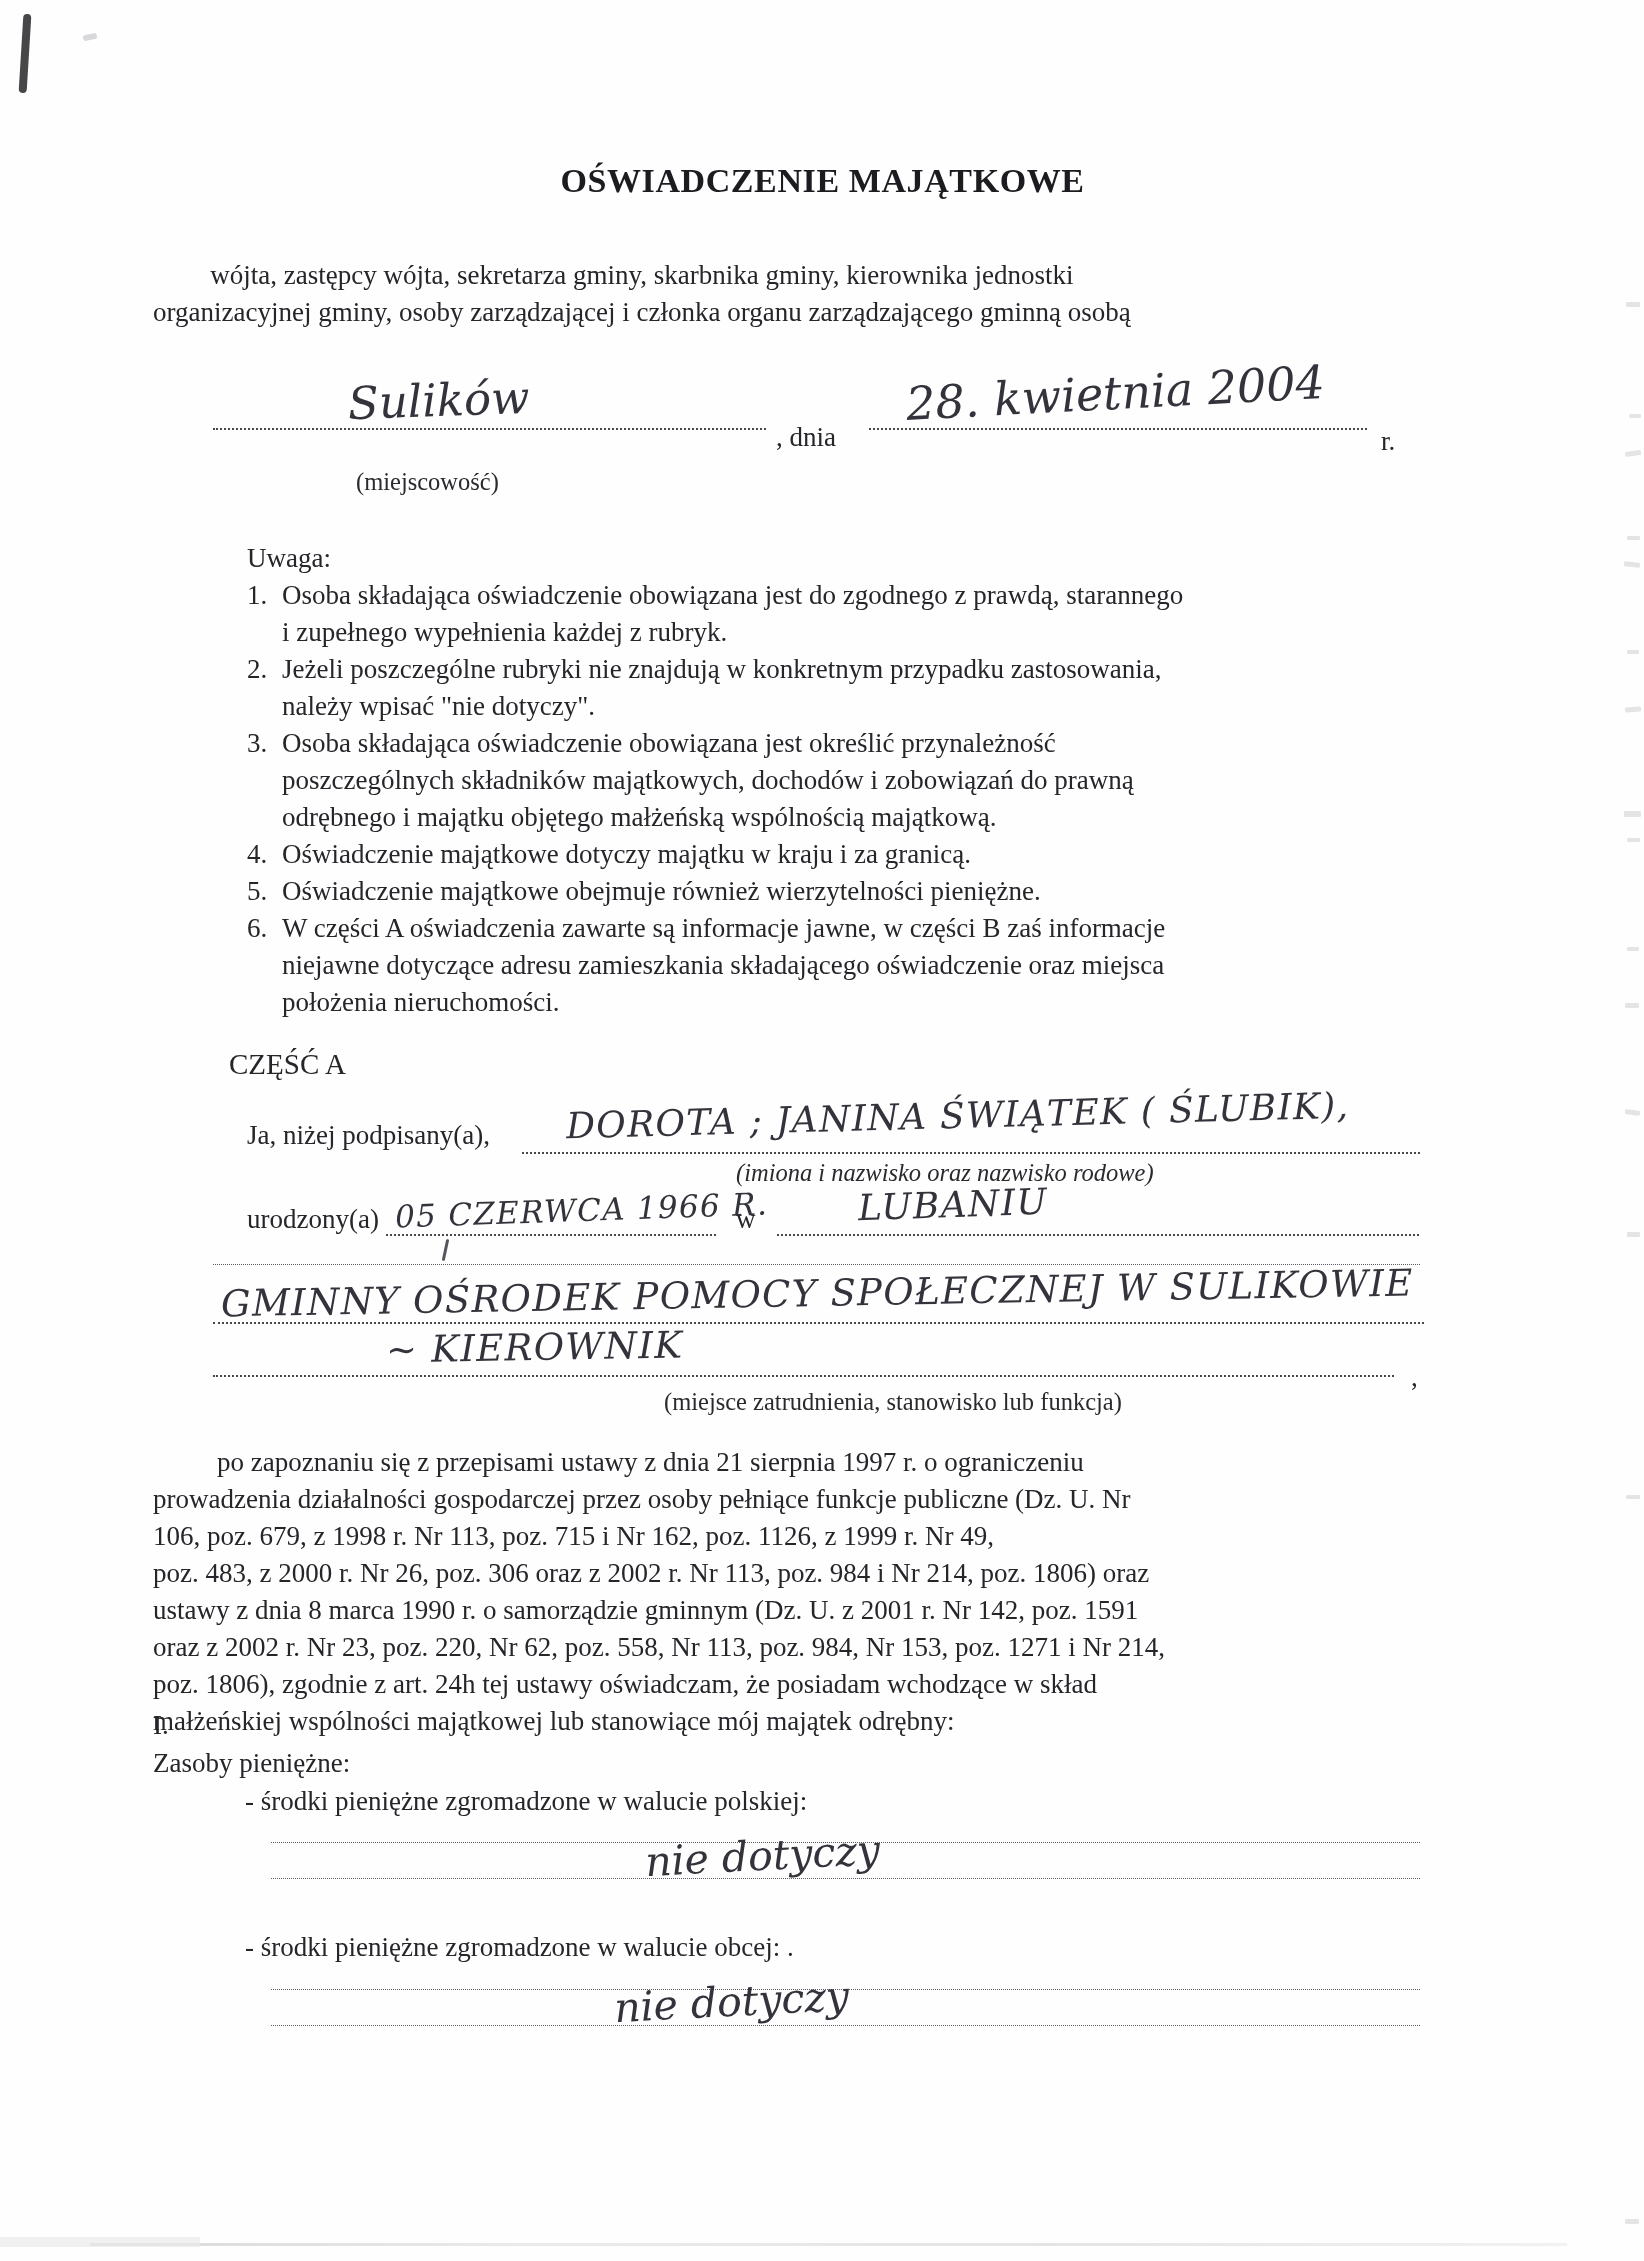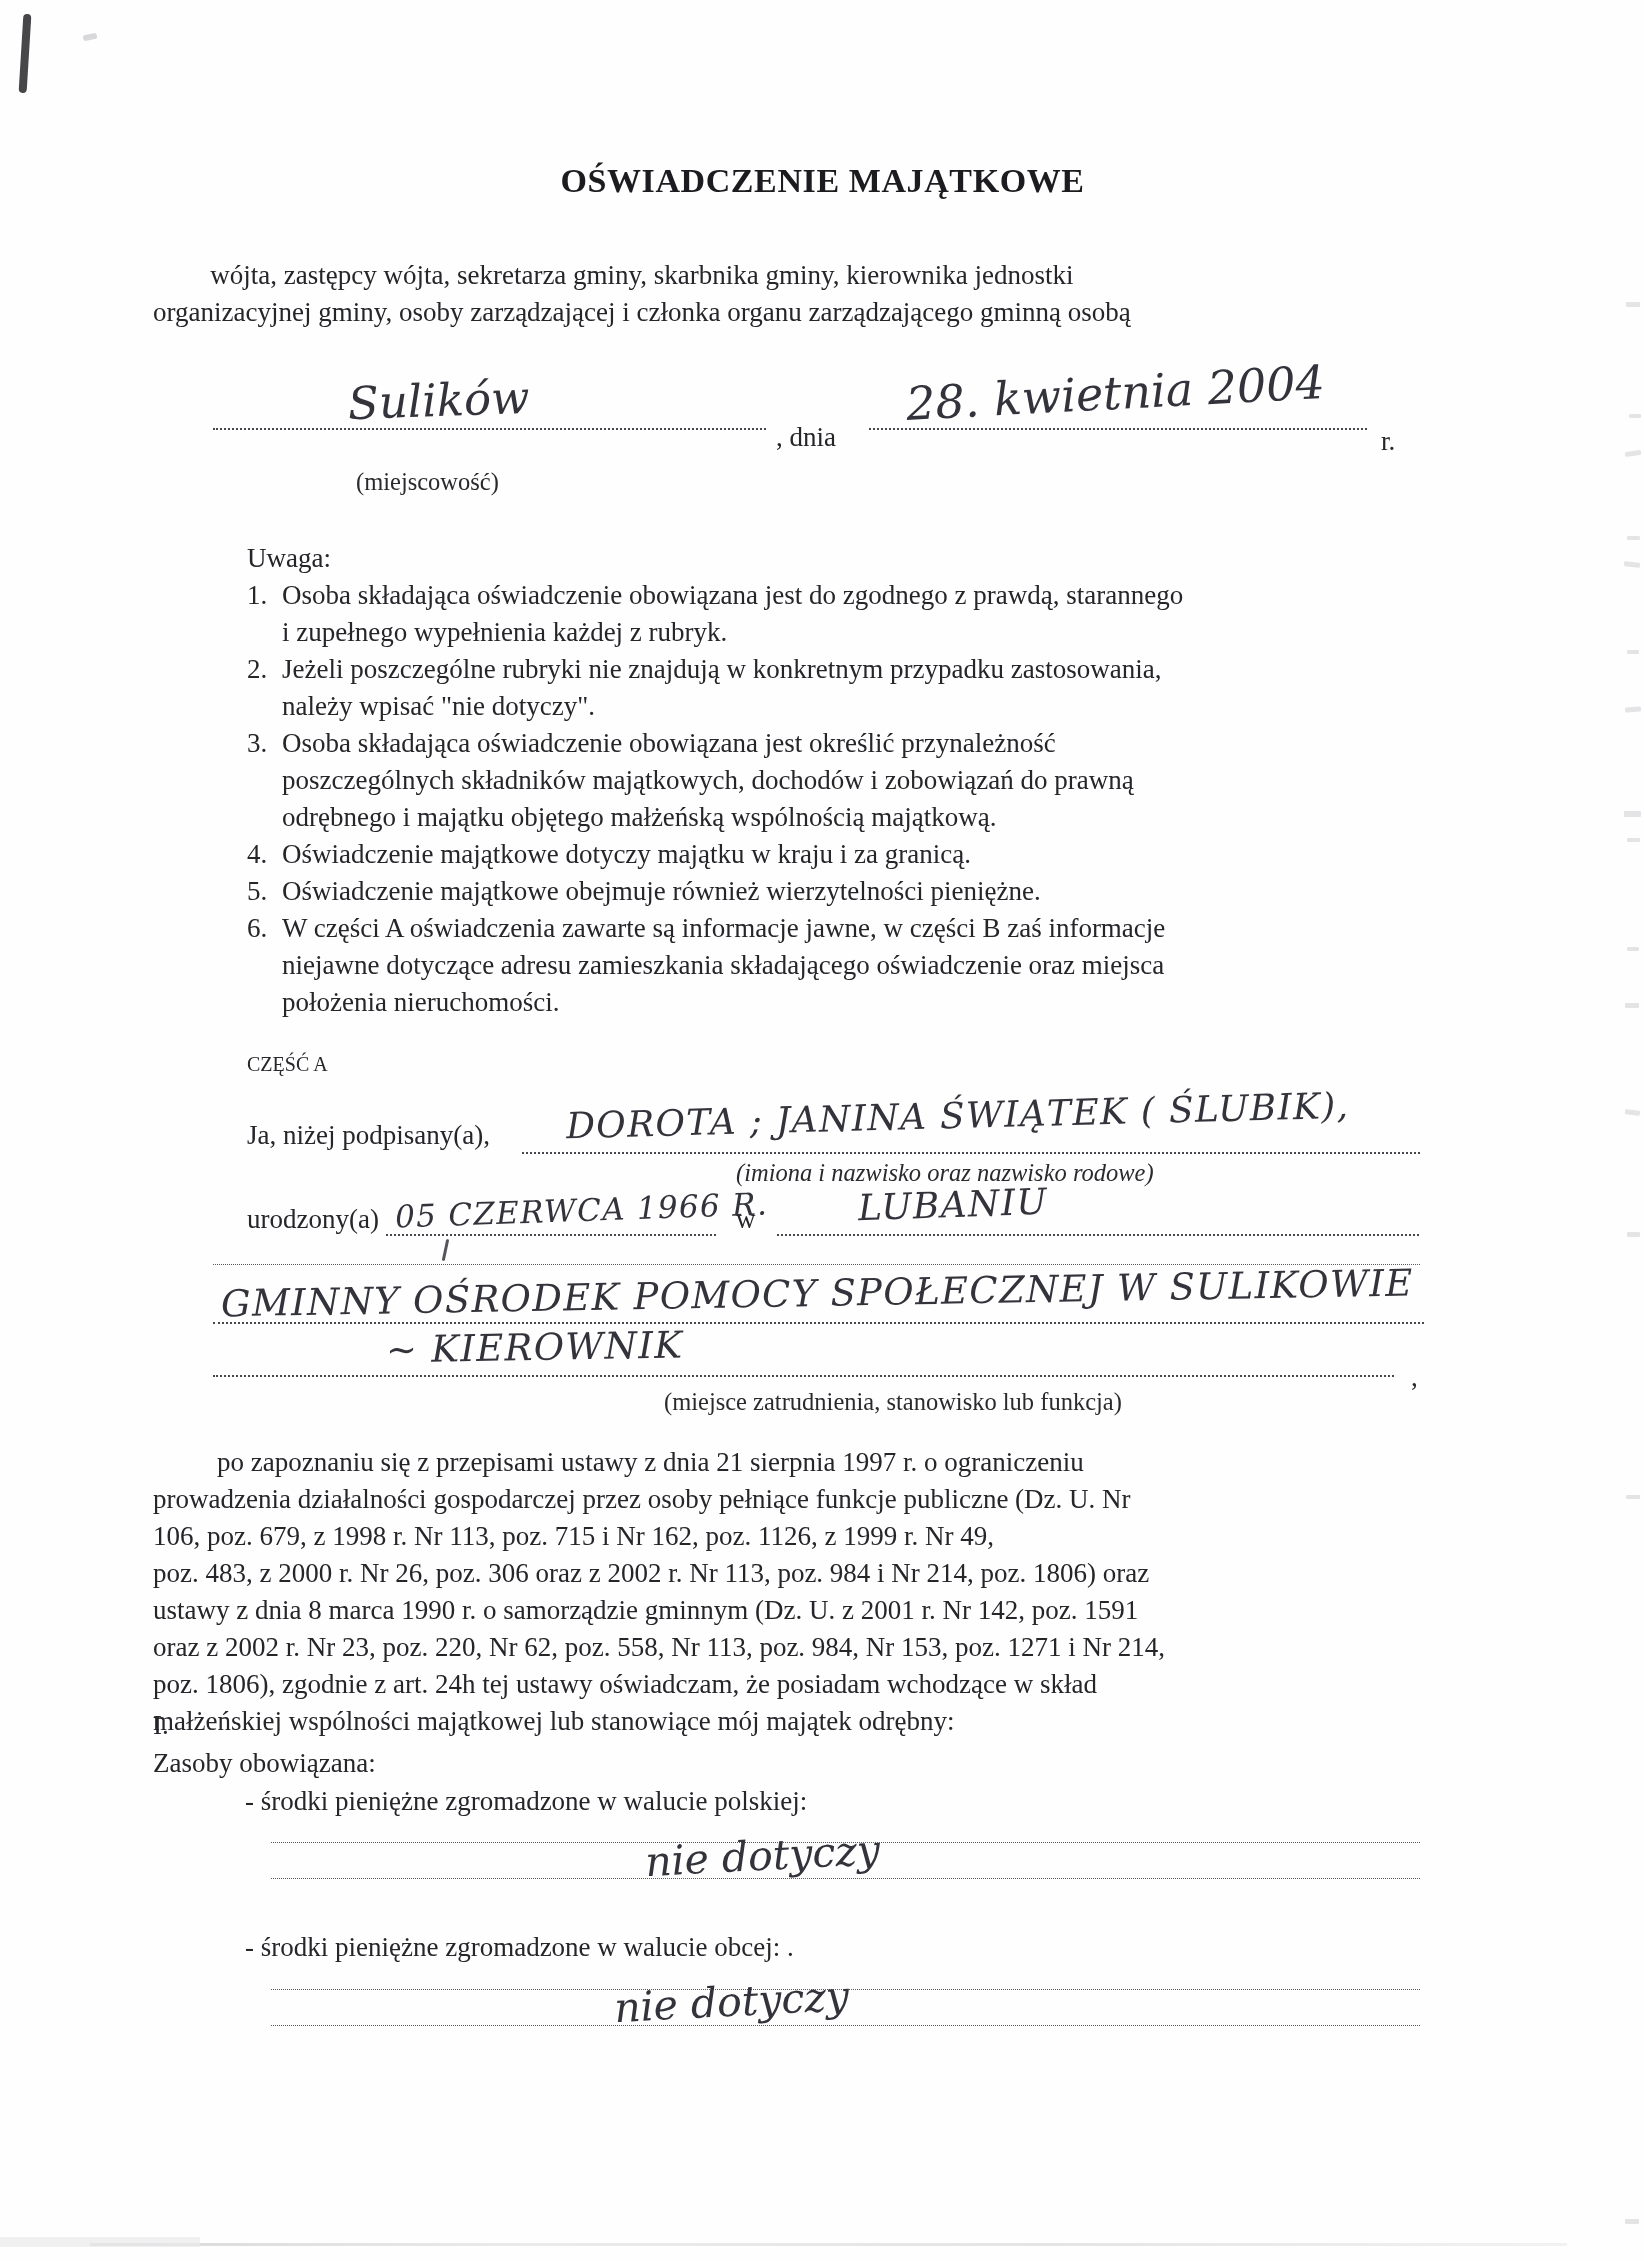--- a/index.html
+++ b/index.html
@@ -114,7 +114,7 @@
     </div>
   </div>
 
-  <div class="abs print" style="left:247px;top:1046px;font-size:20px;">CZĘŚĆ A</div>
+  <div class="abs print" style="left:229px;top:1046px;font-size:29px;">CZĘŚĆ A</div>
 
   <div class="abs print" style="left:247px;top:1117px;">Ja, niżej podpisany(a),</div>
   <div class="abs dots" style="left:522px;top:1152px;width:898px;"></div>

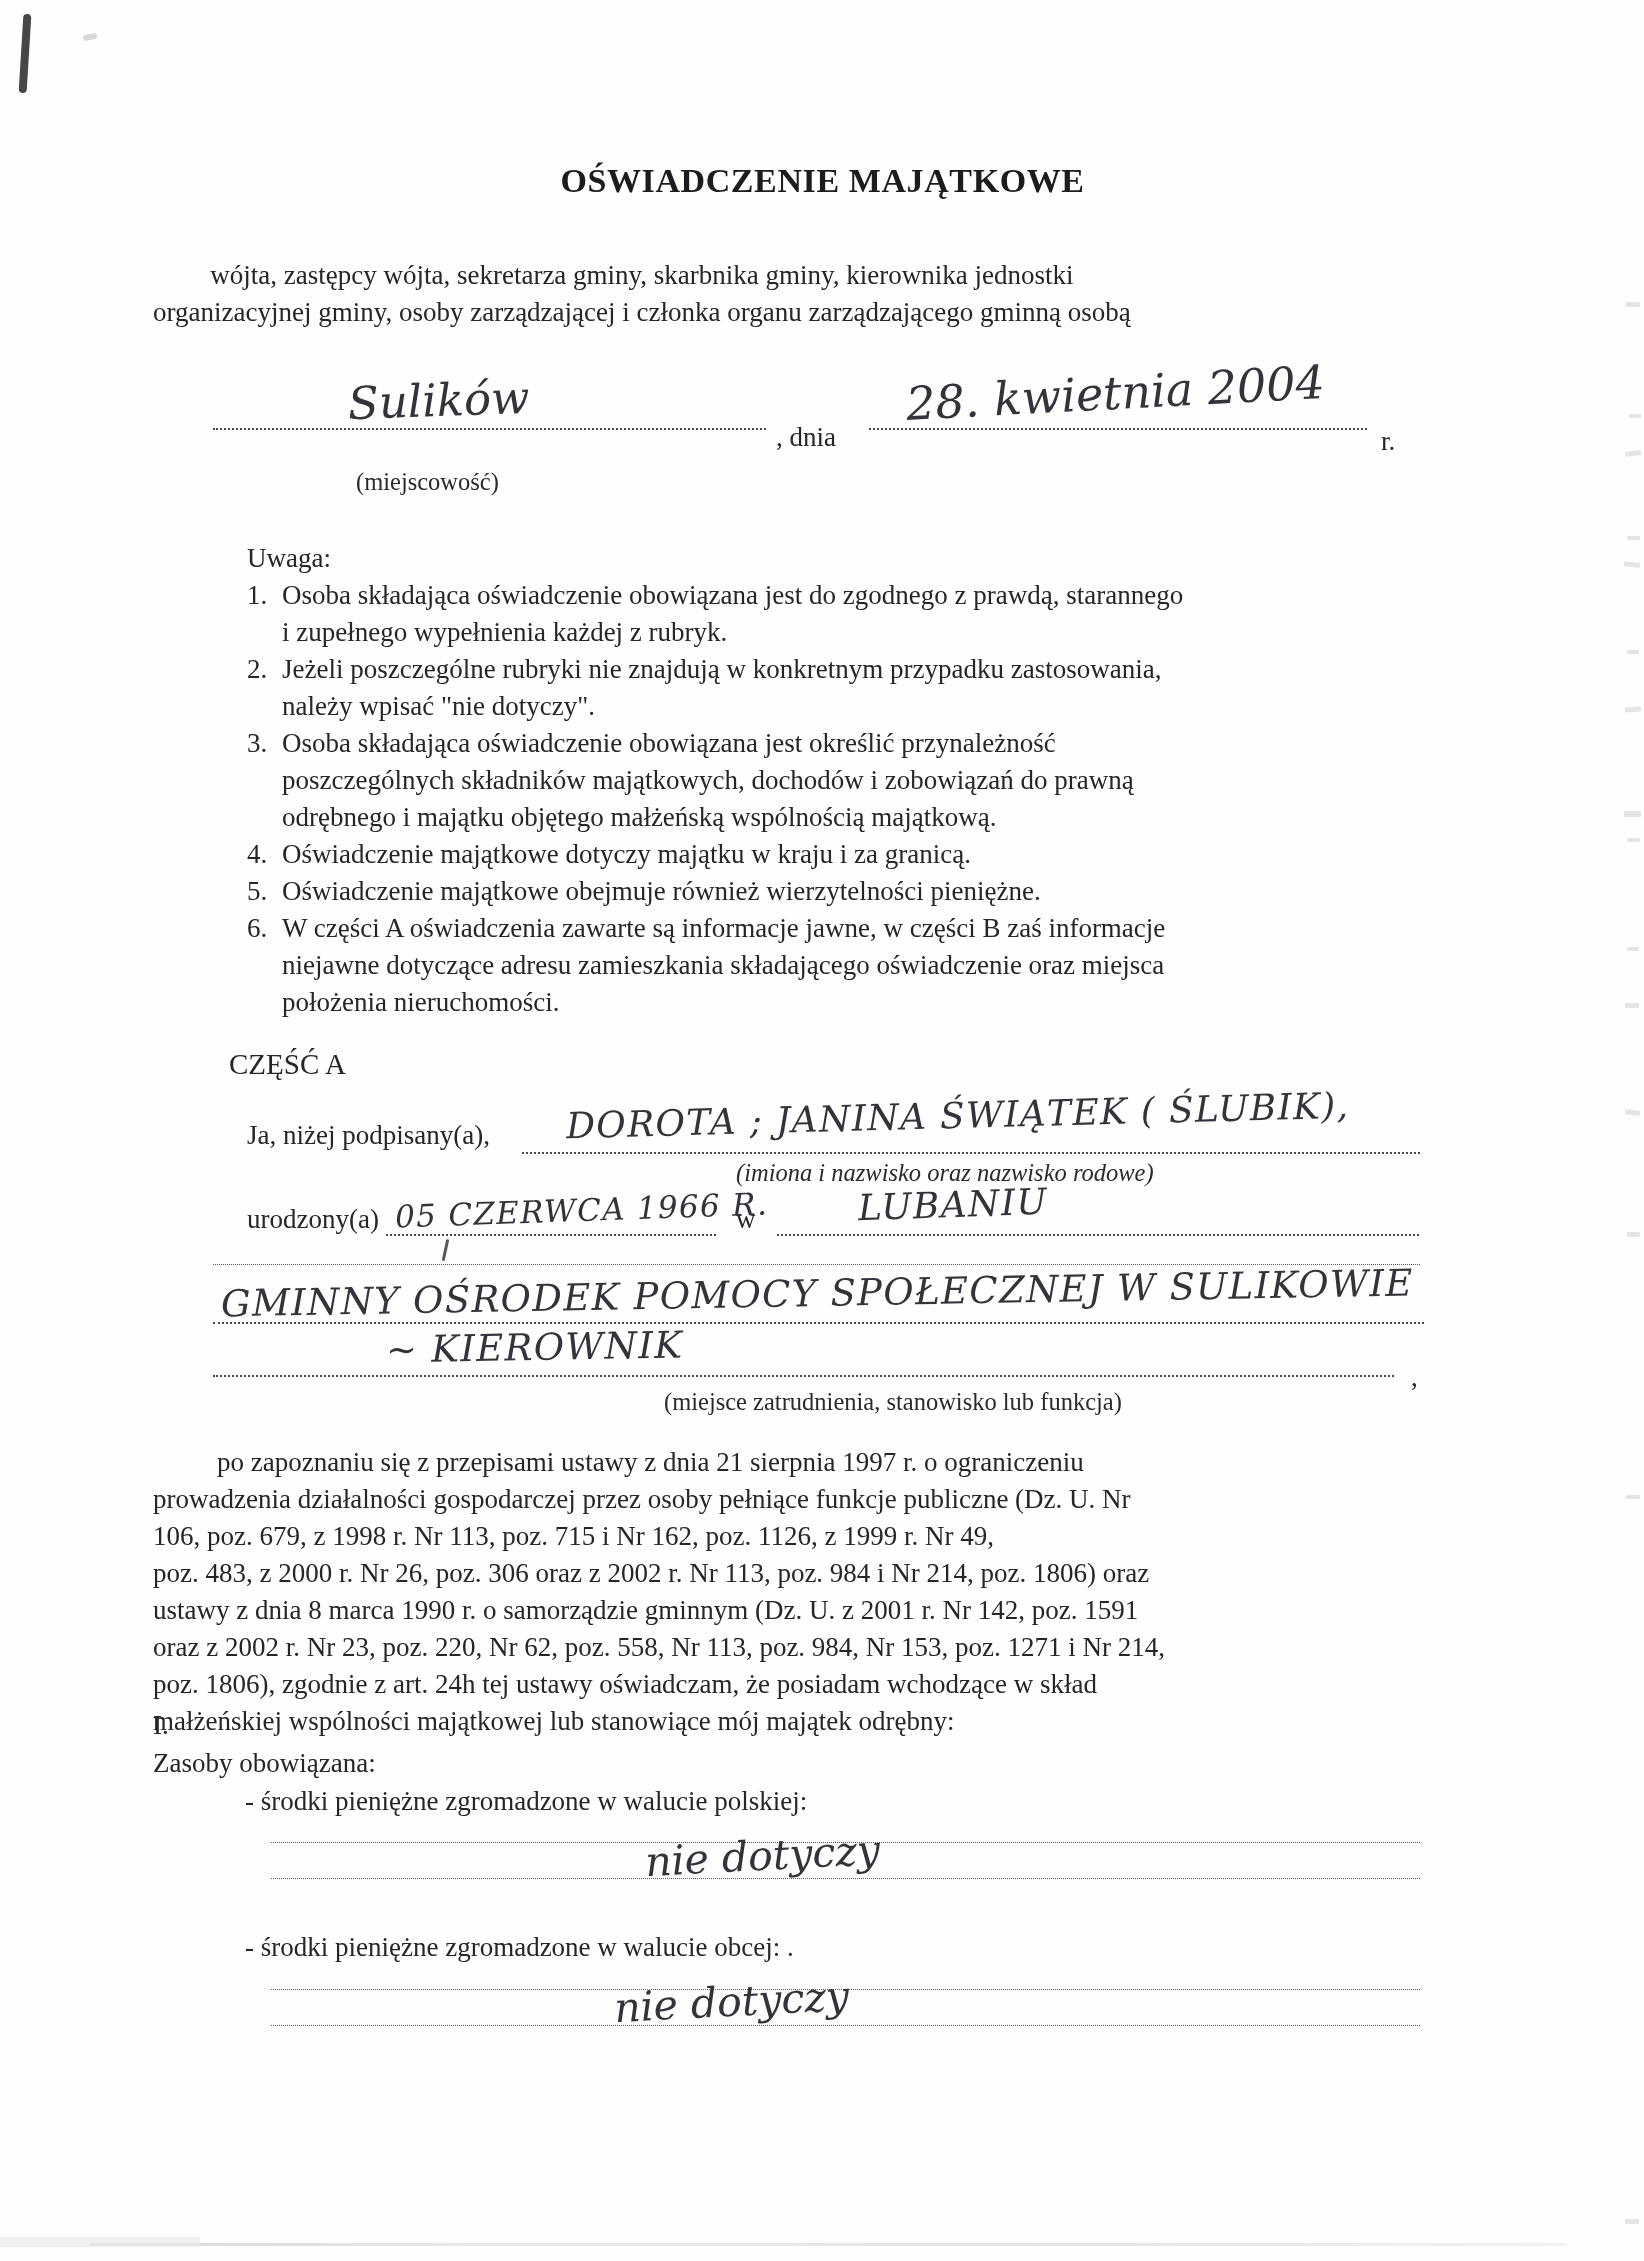--- a/index.html
+++ b/index.html
@@ -149,7 +149,7 @@
   </div>
 
   <div class="abs print" style="left:153px;top:1707px;">I.</div>
-  <div class="abs print" style="left:153px;top:1745px;">Zasoby obowiązana:</div>
+  <div class="abs print" style="left:153px;top:1745px;">Zasoby pieniężne:</div>
   <div class="abs print" style="left:245px;top:1783px;">- środki pieniężne zgromadzone w walucie polskiej:</div>
 
   <div class="abs dots-light" style="left:271px;top:1842px;width:1149px;"></div>

